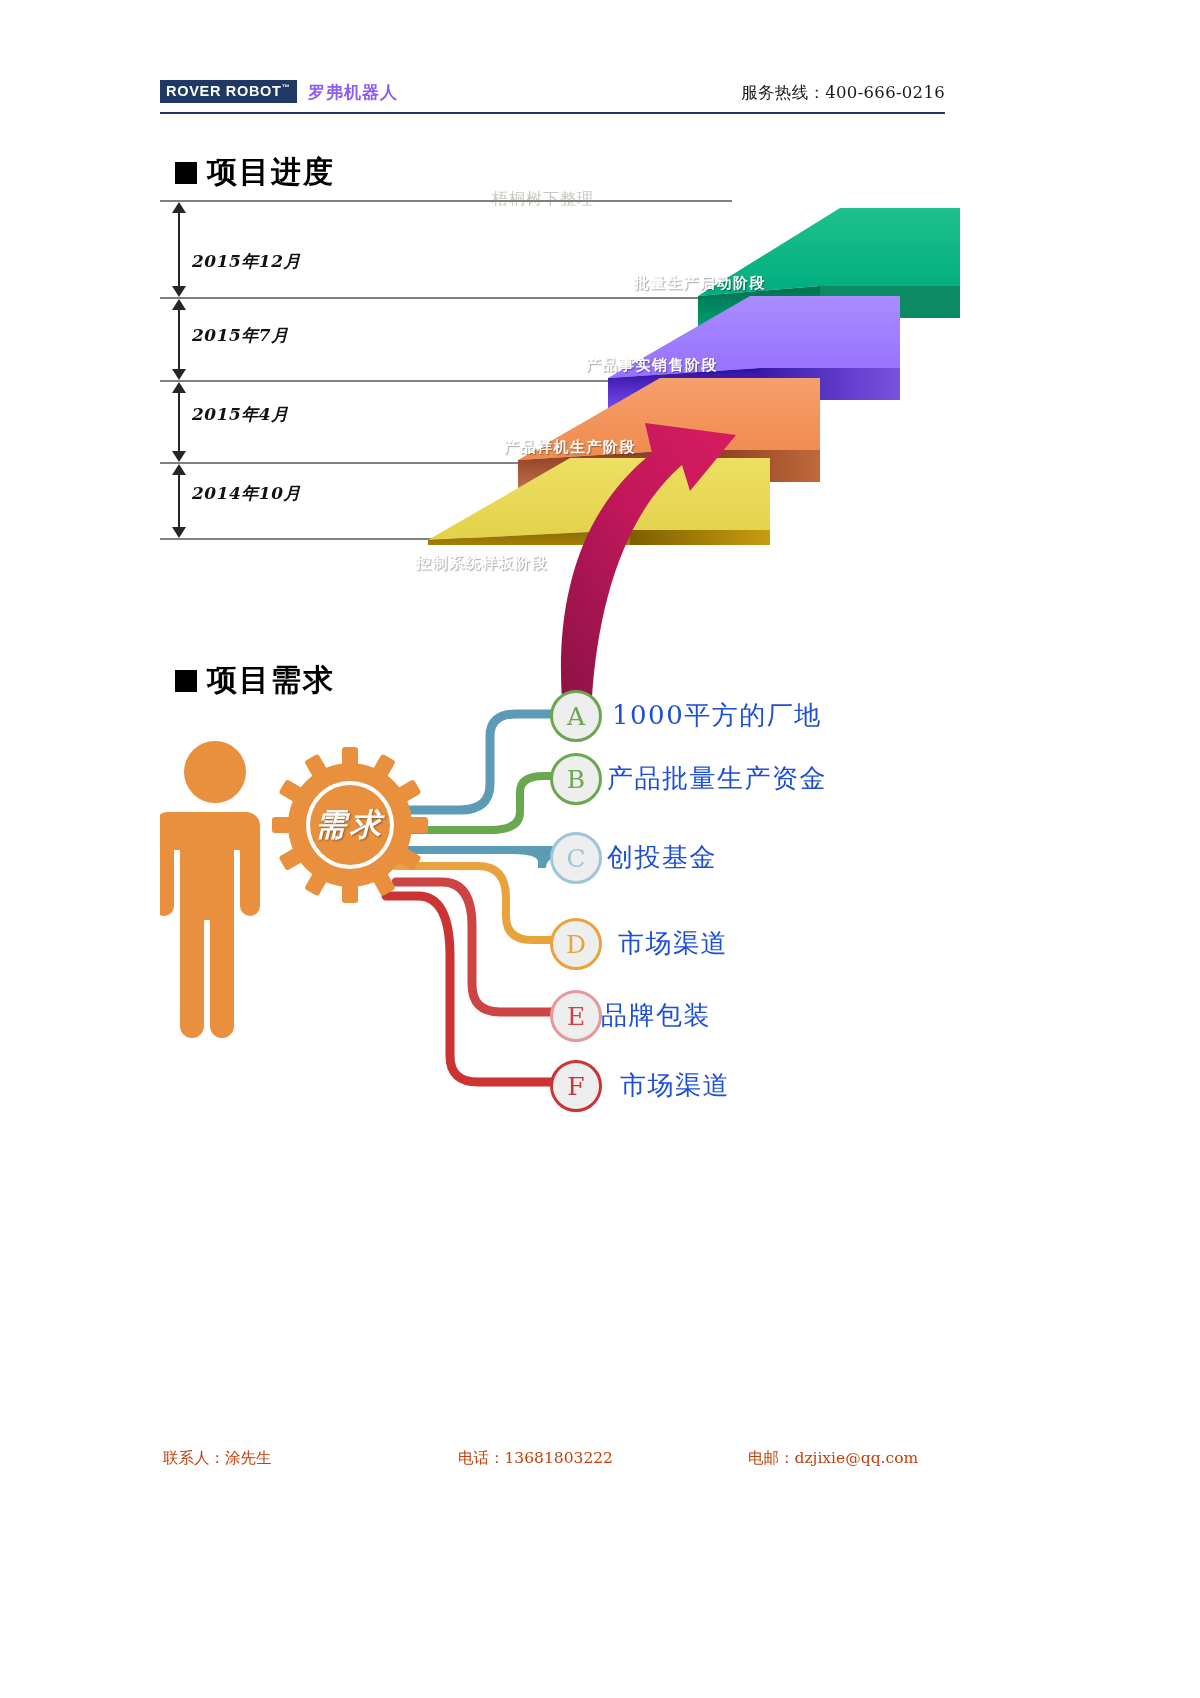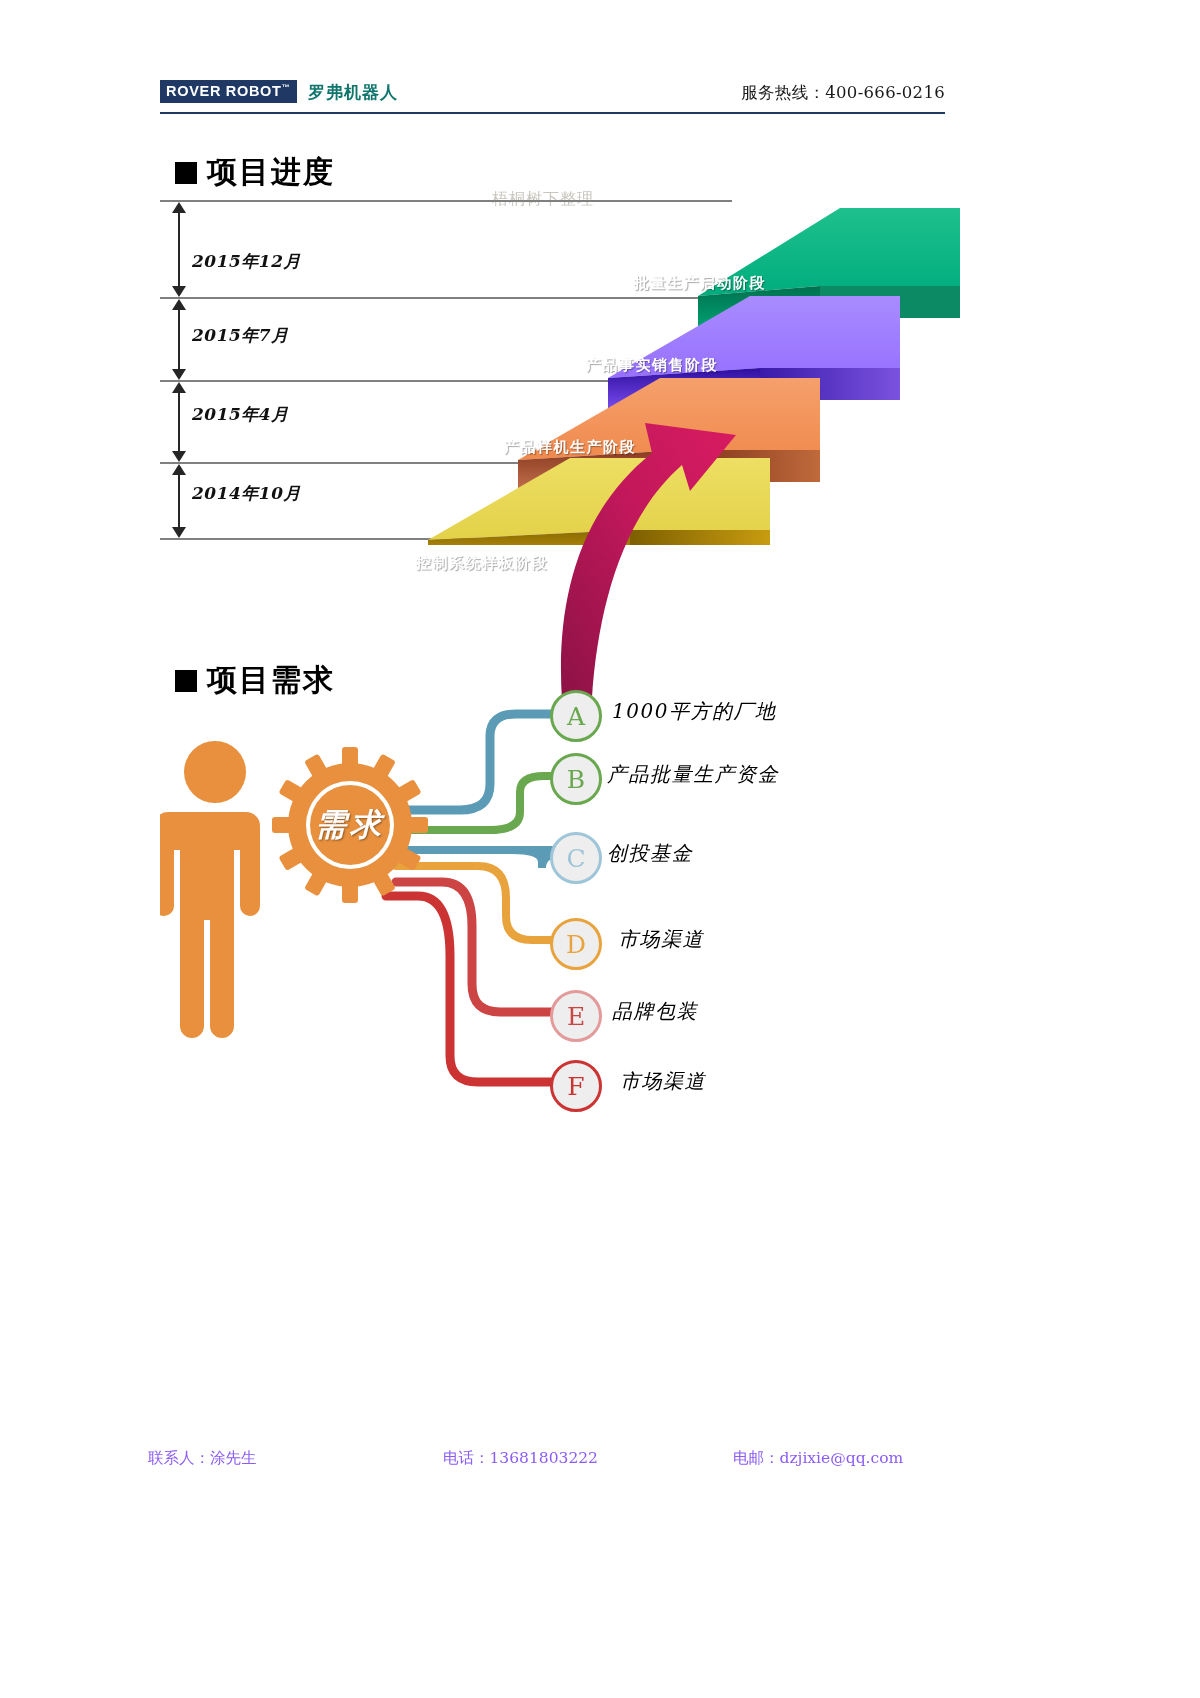--- a/index.html
+++ b/index.html
@@ -51,7 +51,7 @@
     left: 148px;
     top: 3px;
     font-size: 17px;
-    color: #0f766e;
+    color: #8b5cf6;
     font-family: "DejaVu Sans", sans-serif;
     font-weight: 600;
     letter-spacing: 1px;

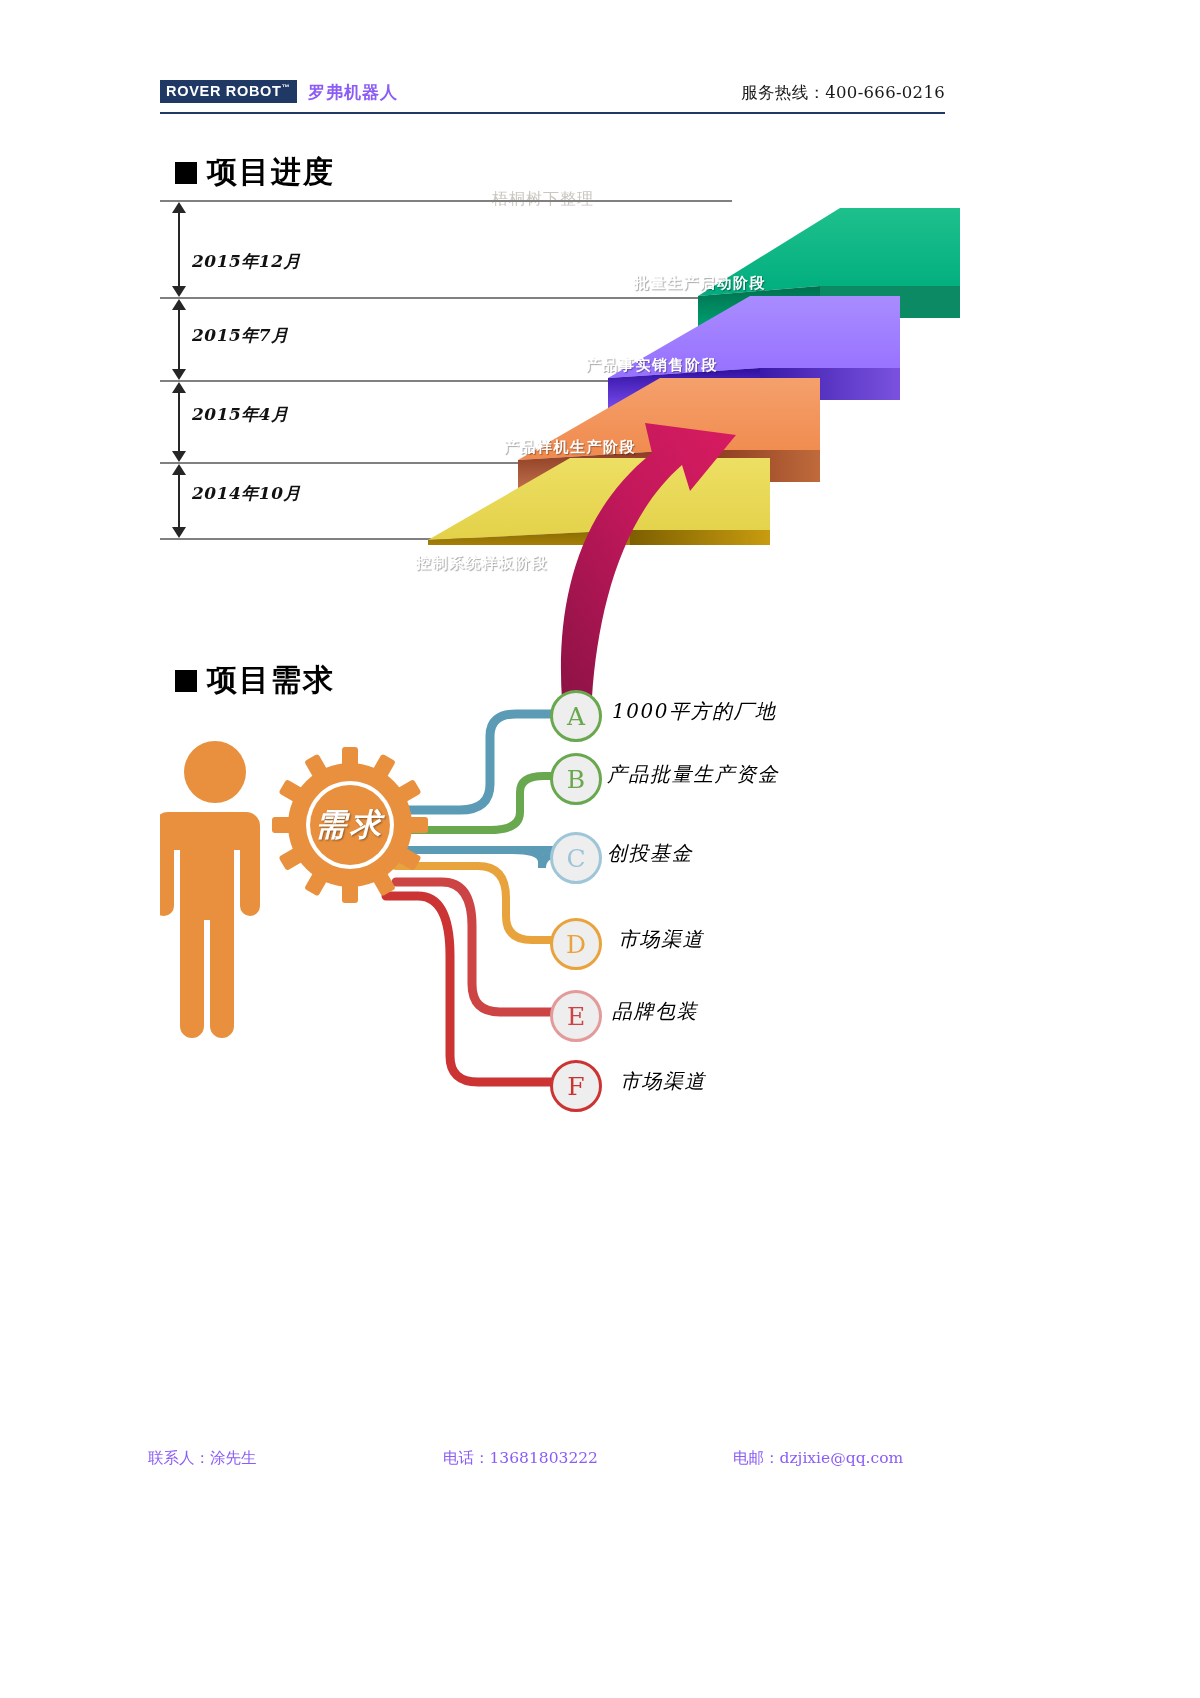--- a/index.html
+++ b/index.html
@@ -195,9 +195,8 @@
   .req-text {
     position: absolute;
     font-family: "DejaVu Serif", serif;
-    font-style: italic;
-    font-size: 20px;
-    color: #000000;
+    font-size: 26px;
+    color: #1d4ed8;
     letter-spacing: 1.5px;
     white-space: nowrap;
   }

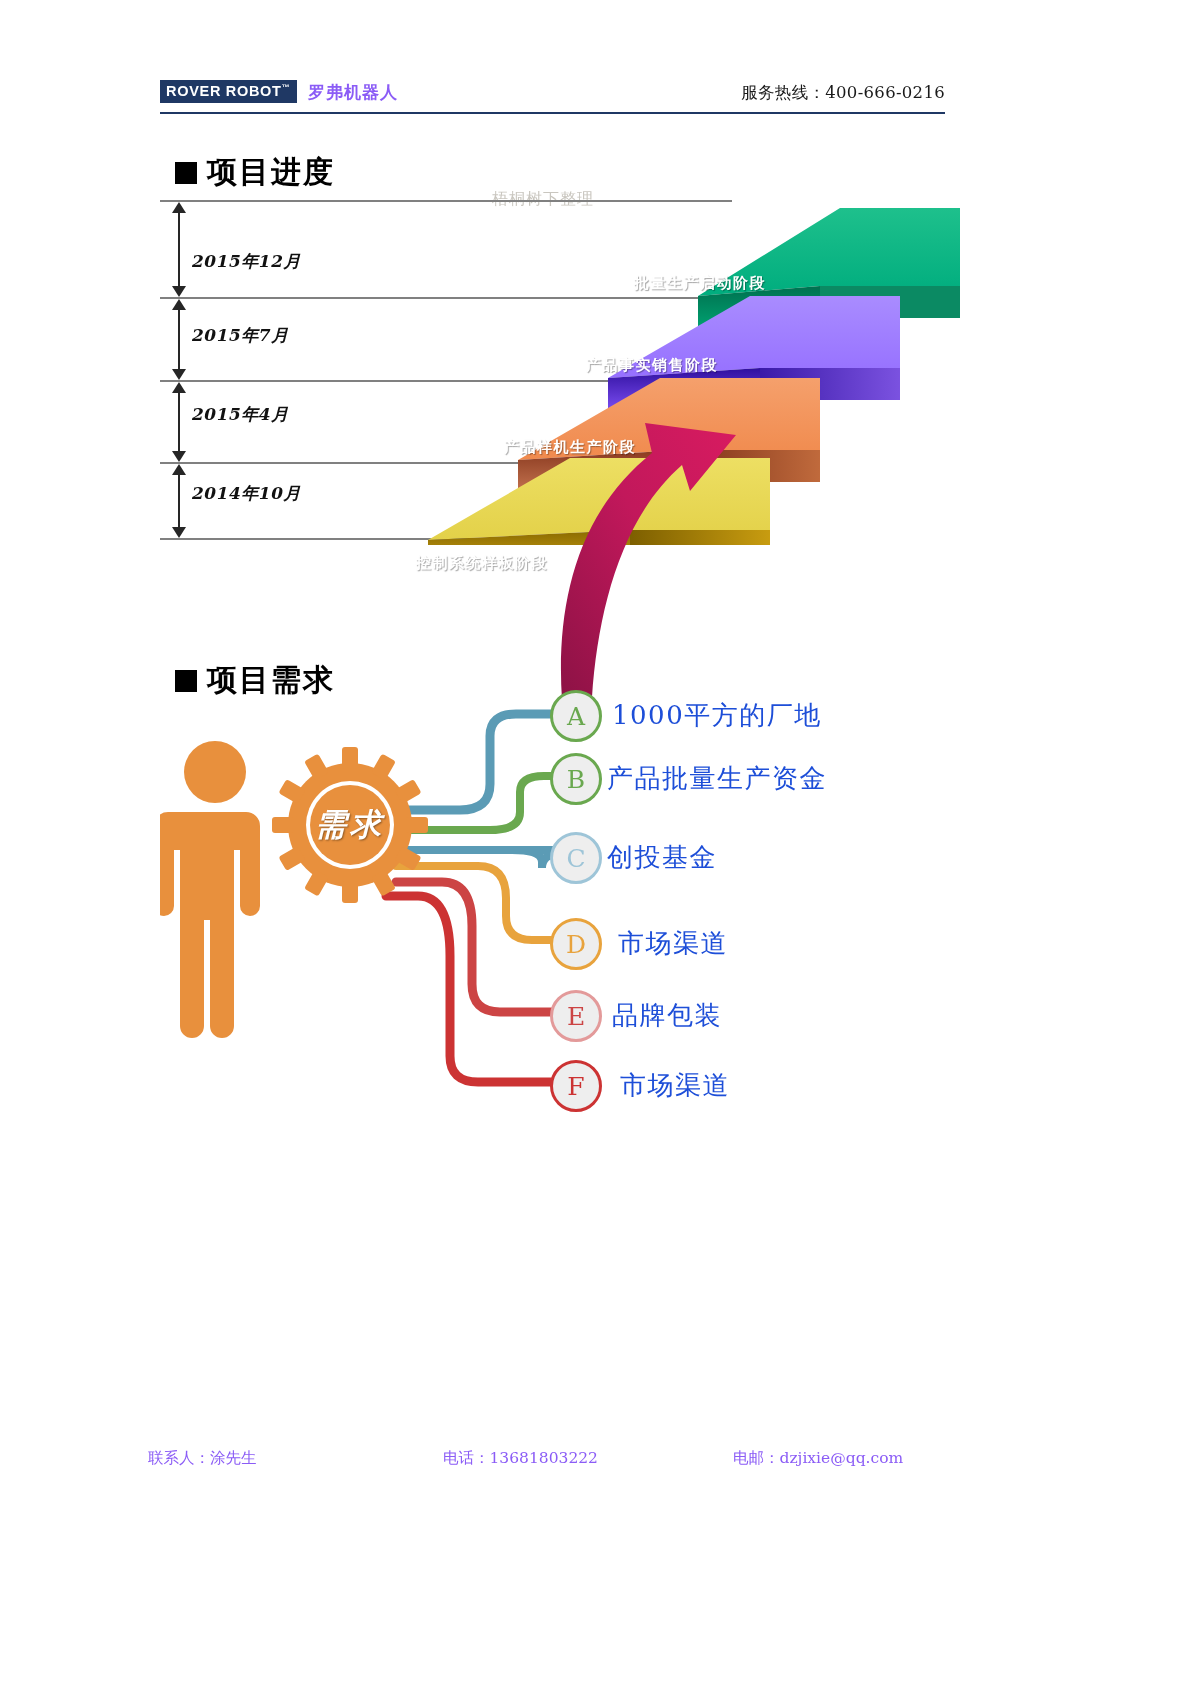--- a/index.html
+++ b/index.html
@@ -418,7 +418,7 @@
     <div class="req-text" style="left:458px; top:226px;text-align:center;">市场渠道</div>
 
     <div class="req-node" style="left:390px; top:290px;  border:3px solid #e39a9a; color:#cc4444;">E</div>
-    <div class="req-text" style="left:452px; top:298px;">品牌包装</div>
+    <div class="req-text" style="left:441px; top:298px;">品牌包装</div>
 
     <div class="req-node" style="left:390px; top:360px;  border:3px solid #cc3333; color:#cc3333;">F</div>
     <div class="req-text" style="left:460px; top:368px;">市场渠道</div>

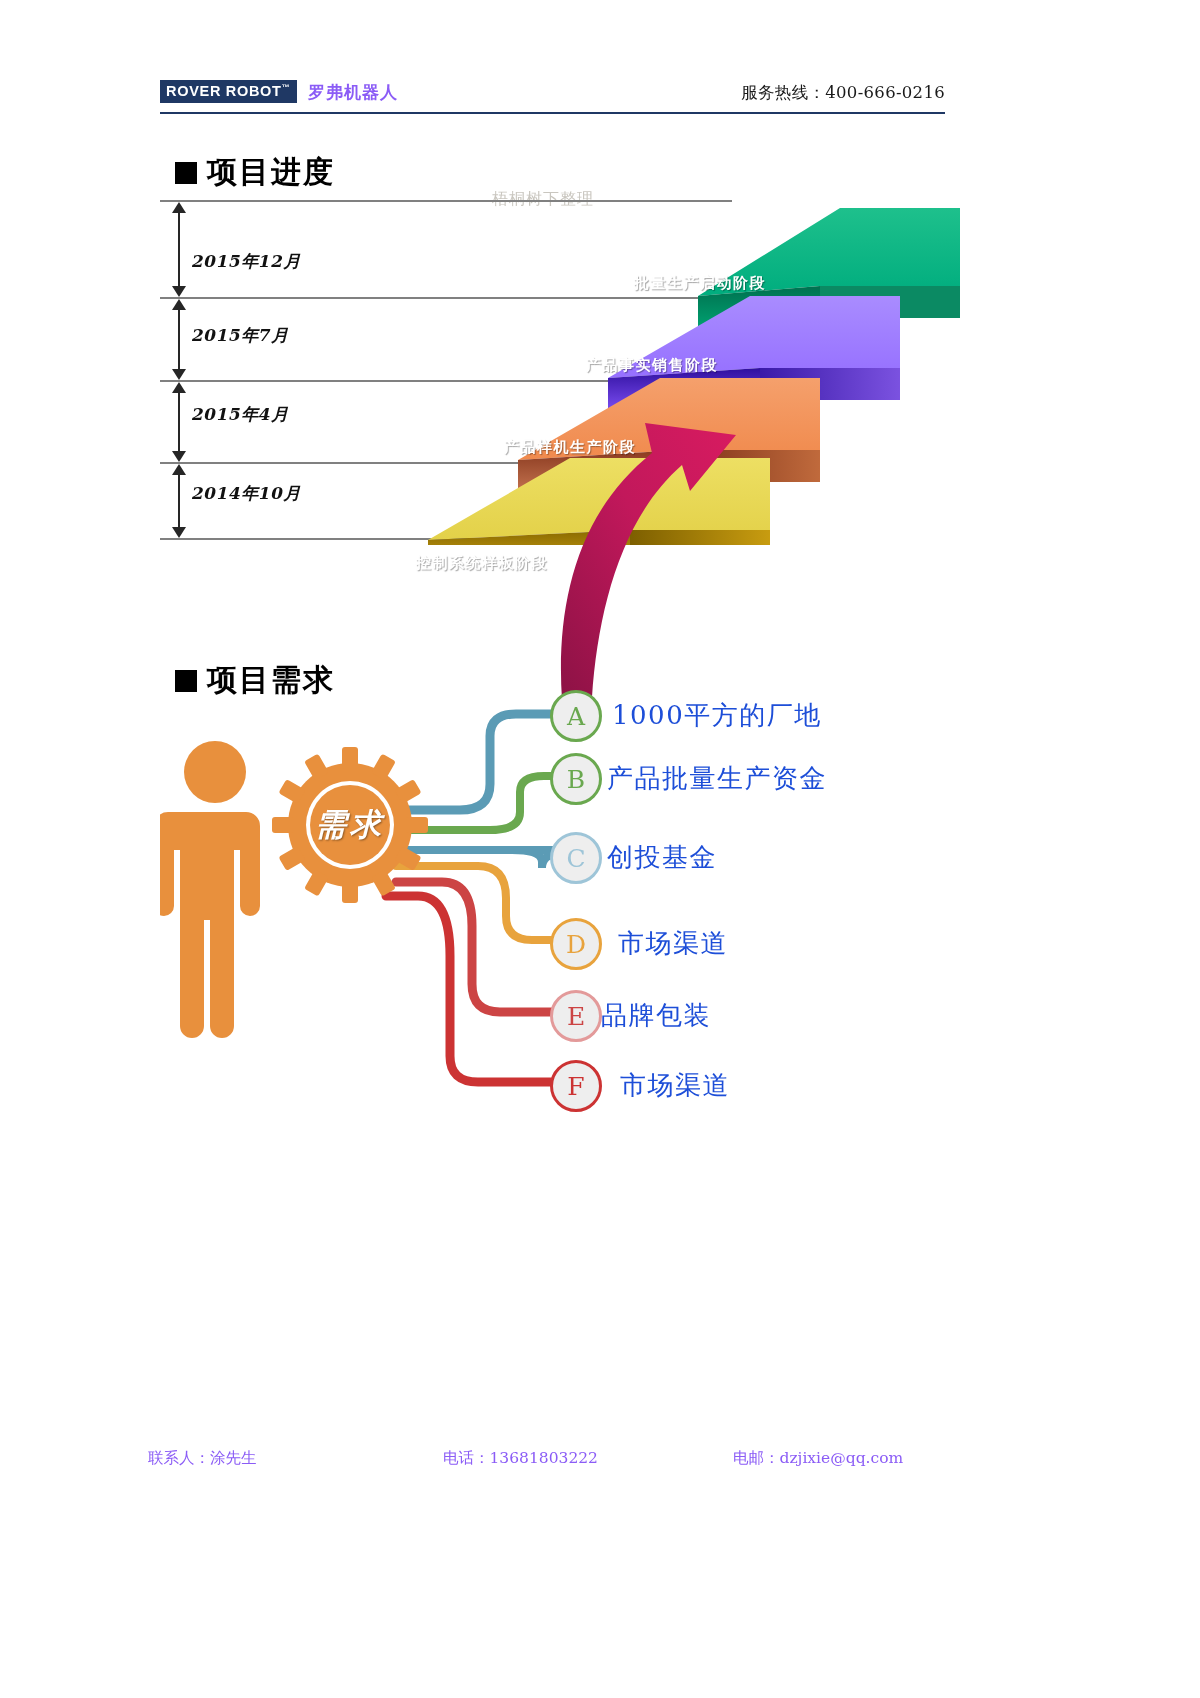--- a/index.html
+++ b/index.html
@@ -204,13 +204,13 @@
   
   .footer {
     position: absolute;
-    left: 148px;
+    left: 163px;
     top: 1448px;
     width: 785px;
     height: 26px;
     font-family: "DejaVu Serif", serif;
     font-size: 15.5px;
-    color: #8b5cf6;
+    color: #c2410c;
   }
   .footer .f-name { position: absolute; left: 0;   top: 0; }
   .footer .f-tel  { position: absolute; left: 295px; top: 0; }

